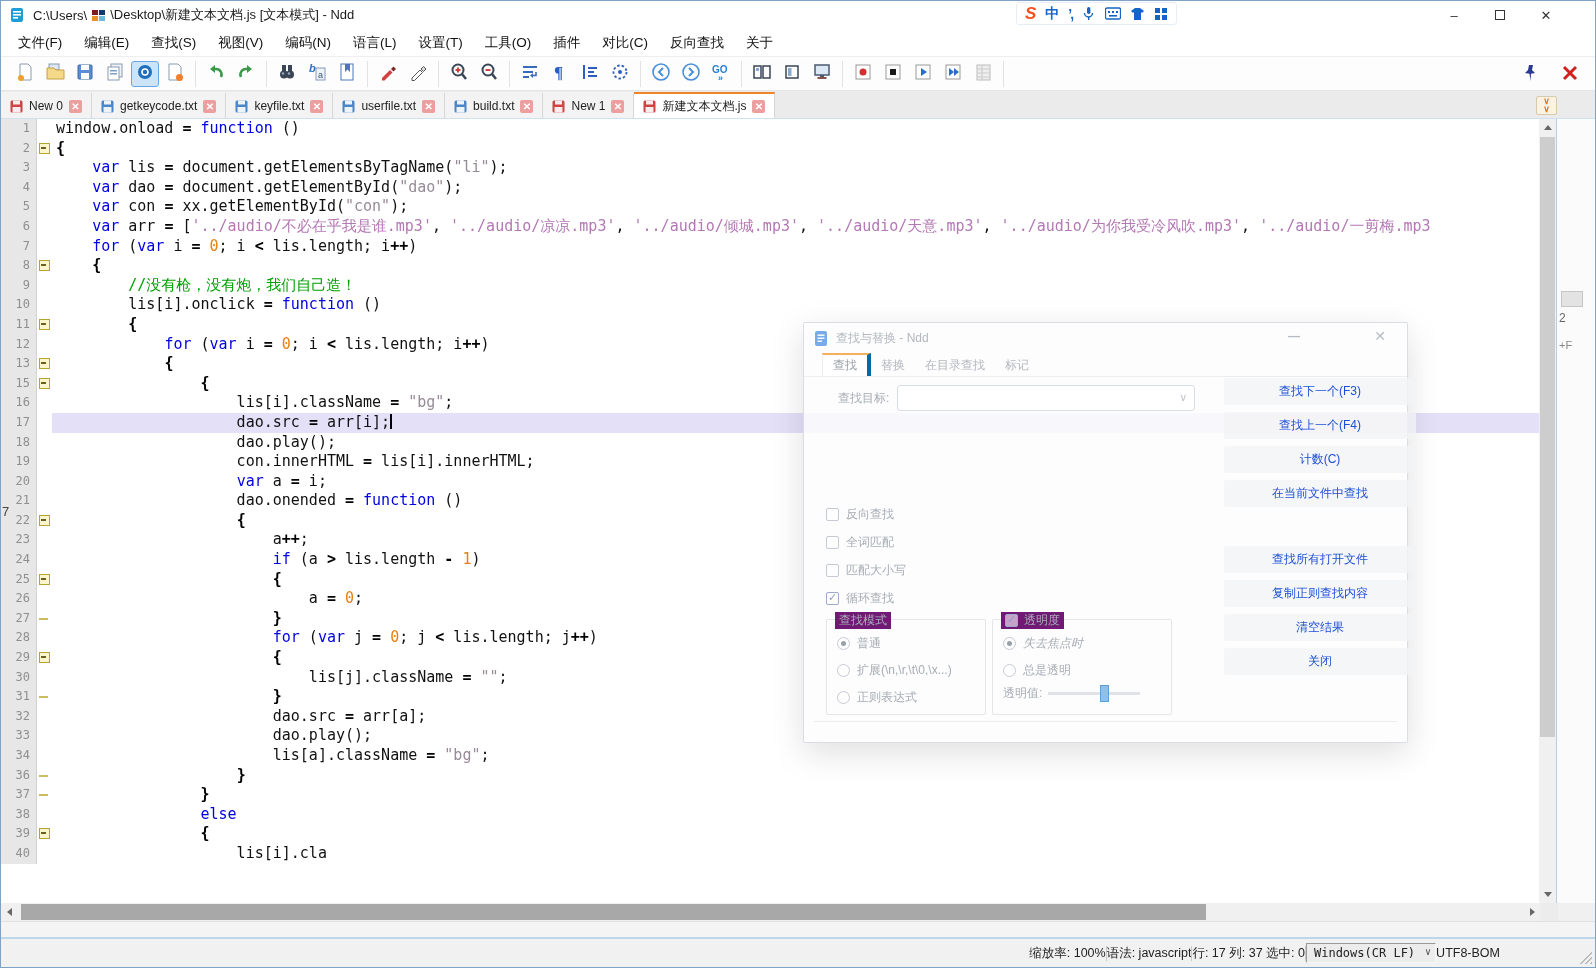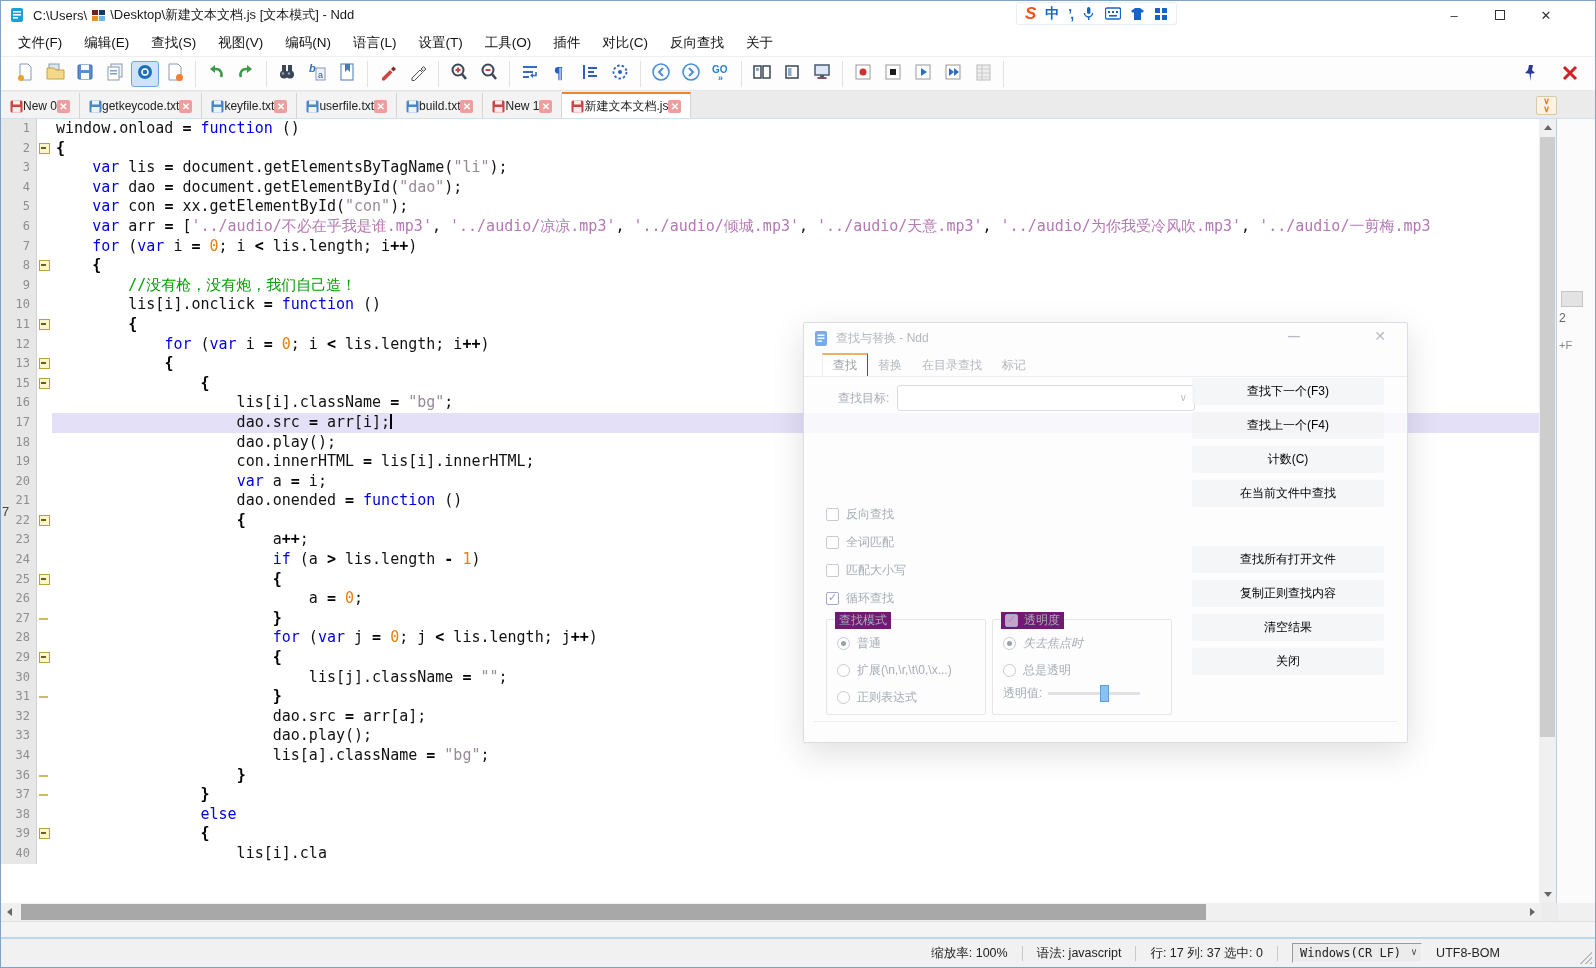--- a/index.html
+++ b/index.html
@@ -36,7 +36,7 @@
 
   
   .tabbar{height:28px;background:#ebebeb;display:flex;align-items:flex-end;flex:none;border-bottom:1px solid #cfe0ee;position:relative}
-  .ftab{height:26px;display:flex;align-items:center;padding:0 9px;background:#f3f3f3;border-right:1px solid #d6d6d6;border-top:2px solid transparent;font-size:12px;color:#222;white-space:nowrap}
+  .ftab{height:26px;display:flex;align-items:center;gap:6px;padding:0 9px;background:#f3f3f3;border-right:1px solid #d6d6d6;border-top:2px solid transparent;font-size:12px;color:#222;white-space:nowrap}
   .ftab.active{background:#fff;border-top:2px solid #f08428}
   .tabclose{width:13px;height:13px;background:#ec9f9f;border-radius:2px;color:#fff;font-size:10px;line-height:13px;text-align:center;font-weight:bold}
   .tablist-btn{position:absolute;right:38px;top:5px;width:21px;height:19px;background:#faf3e3;border:1px solid #d8c9a8;border-radius:2px;color:#e07820;font-size:9px;line-height:8px;text-align:center;font-weight:bold}

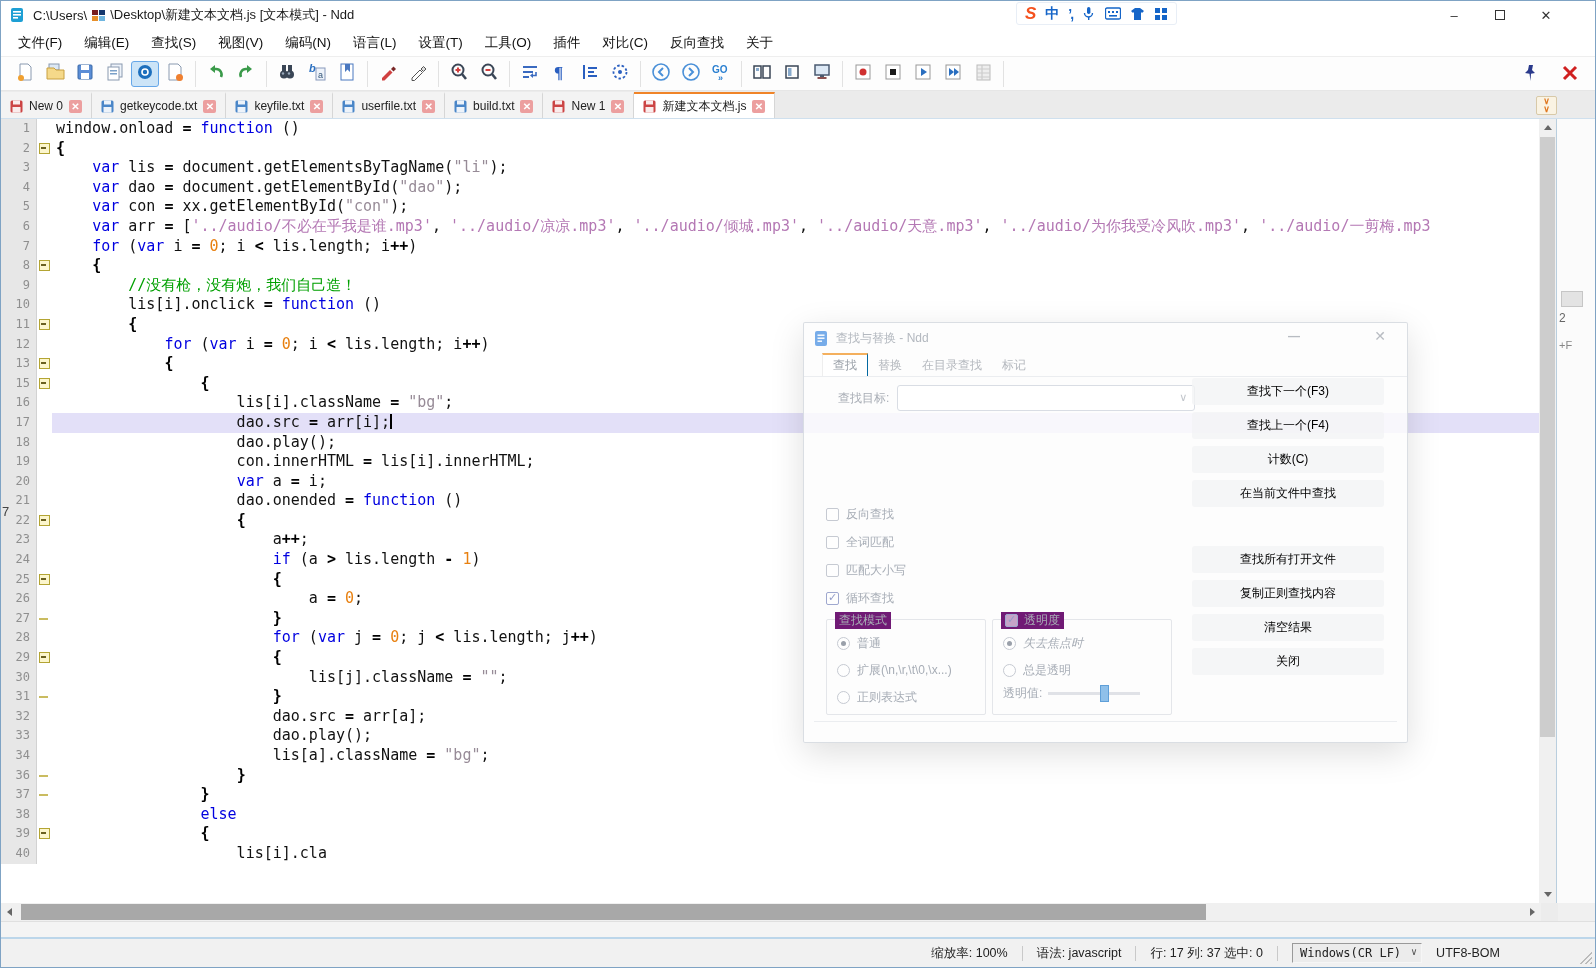--- a/index.html
+++ b/index.html
@@ -97,7 +97,7 @@
   .dclose{position:absolute;right:14px;top:5px;width:26px;text-align:center;color:#b8bcc2;font-size:14px}
   .dtabs{display:flex;padding-left:18px;height:24px;border-bottom:1px solid #ebedf0}
   .dtab{padding:0 10px;display:flex;align-items:center;border-top:2px solid transparent;color:#b4b8be}
-  .dtab.active{background:rgba(255,255,255,.85);border-top:2px solid rgba(240,150,40,.75);color:#9aa0a8;border-left:1px solid #eee;border-right:1px solid #0369a1}
+  .dtab.active{background:rgba(255,255,255,.85);border-top:2px solid rgba(240,150,40,.75);color:#9aa0a8;border-left:1px solid #eee;border-right:4px solid #0369a1}
   .findrow{position:absolute;left:34px;top:62px;display:flex;align-items:center}
   .findlabel{margin-right:8px;color:#a8adb5}
   .combo{width:298px;height:26px;background:rgba(255,255,255,.85);border:1px solid #d9dde4;border-radius:3px;position:relative}

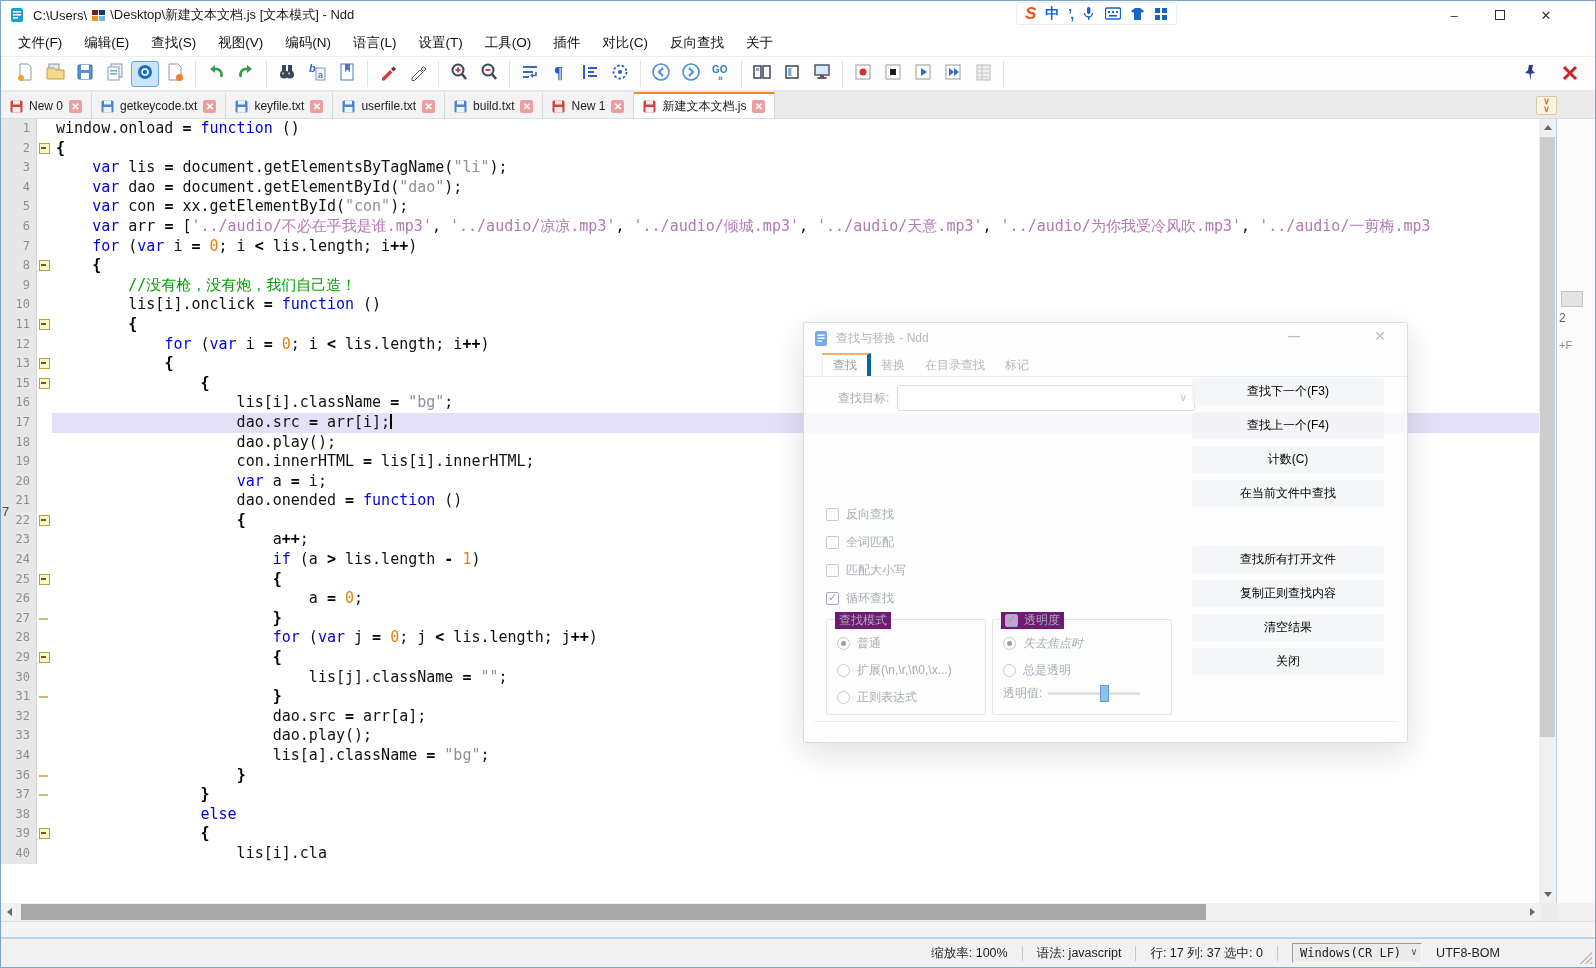--- a/index.html
+++ b/index.html
@@ -102,7 +102,7 @@
   .findlabel{margin-right:8px;color:#a8adb5}
   .combo{width:298px;height:26px;background:rgba(255,255,255,.85);border:1px solid #d9dde4;border-radius:3px;position:relative}
   .combo::after{content:"∨";position:absolute;right:7px;top:5px;color:#c2c6cc;font-size:11px}
-  .dbtn{position:absolute;left:388px;width:192px;height:27px;background:rgba(242,243,245,.78);border-radius:3px;display:flex;align-items:center;justify-content:center;color:#000000}
+  .dbtn{position:absolute;left:420px;width:192px;height:27px;background:rgba(242,243,245,.78);border-radius:3px;display:flex;align-items:center;justify-content:center;color:#1d4ed8}
   .dcheck{position:absolute;left:22px;display:flex;align-items:center;gap:7px;height:14px}
   .cbox{width:13px;height:13px;border:1px solid #c6cad2;border-radius:2px;background:rgba(255,255,255,.6);position:relative;flex:none}
   .cbox.on{border-color:#9fa8cf}

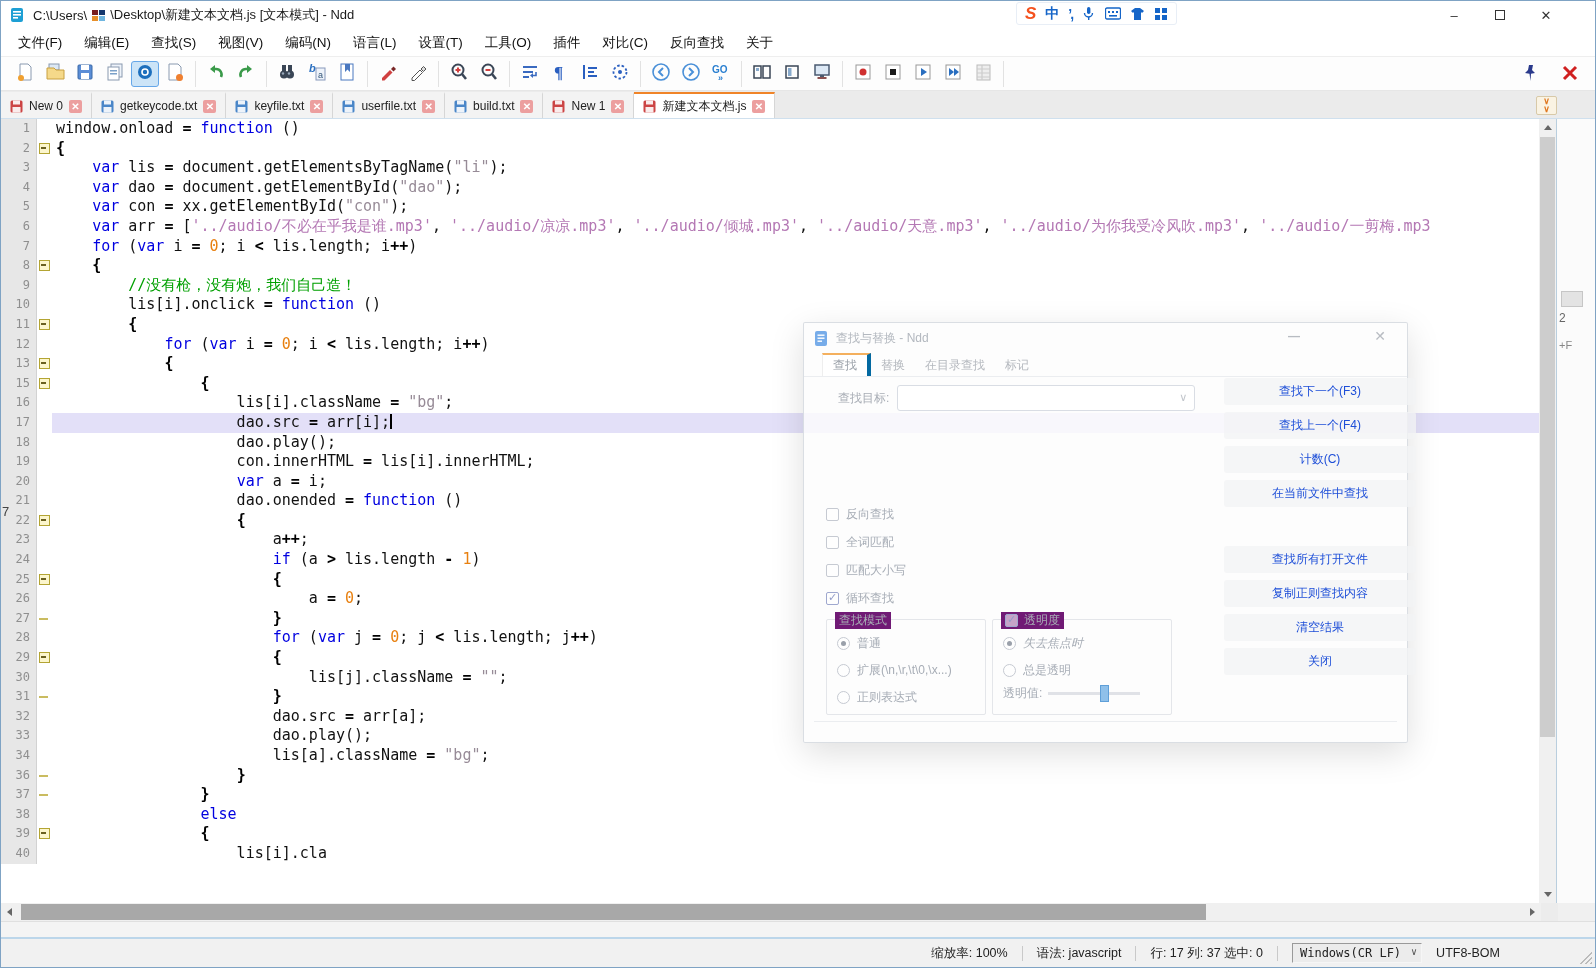--- a/index.html
+++ b/index.html
@@ -82,7 +82,7 @@
   .filler{height:16px;background:#f4f4f4;border-top:1px solid #e0e0e0;flex:none}
 
   
-  .statusbar{height:30px;background:#f1f1f1;border-top:2px solid #bcd6ea;display:flex;align-items:center;justify-content:flex-end;font-size:12.5px;color:#222;flex:none;position:relative;padding-right:95px;gap:14px}
+  .statusbar{height:30px;background:#f1f1f1;border-top:2px solid #bcd6ea;display:flex;align-items:center;justify-content:flex-end;font-size:12.5px;color:#222;flex:none;position:relative;padding-right:95px;gap:0}
   .sep{width:1px;height:15px;background:#c9c9c9}
   .eolbox{font-family:"DejaVu Sans Mono",monospace;font-size:12px;background:#ececec;border:1px solid;border-color:#9a9a9a #f6f6f6 #f6f6f6 #9a9a9a;padding:2px 20px 2px 7px;position:relative}
   .eolbox::after{content:"∨";position:absolute;right:4px;top:2px;color:#555;font-size:10px}

